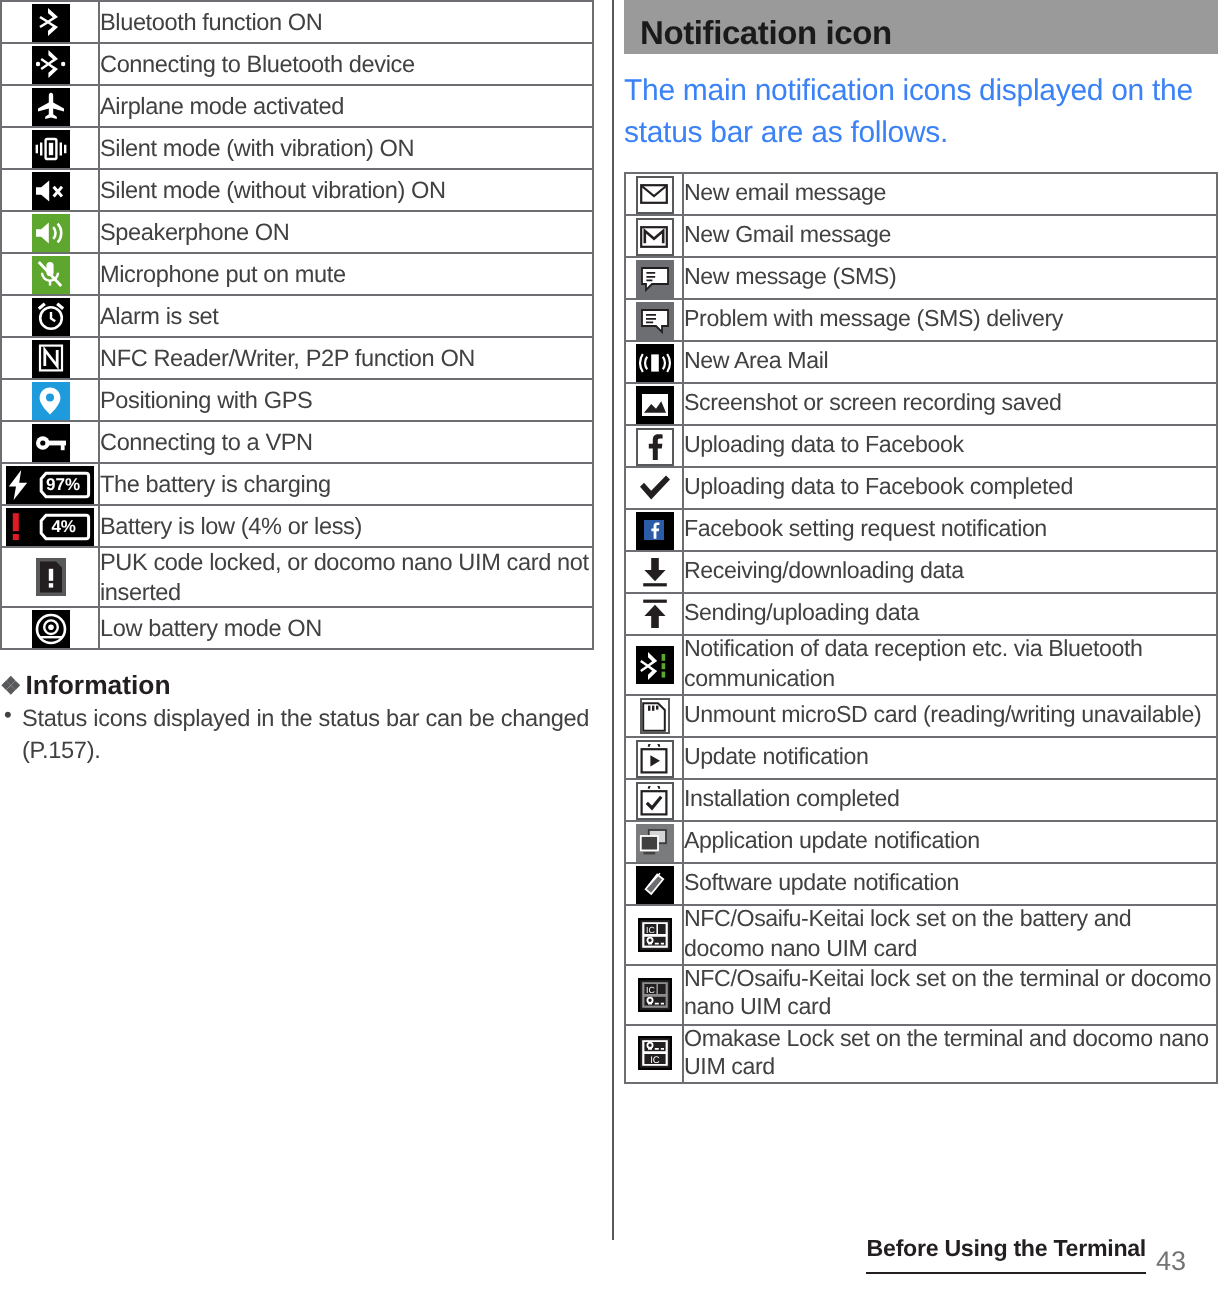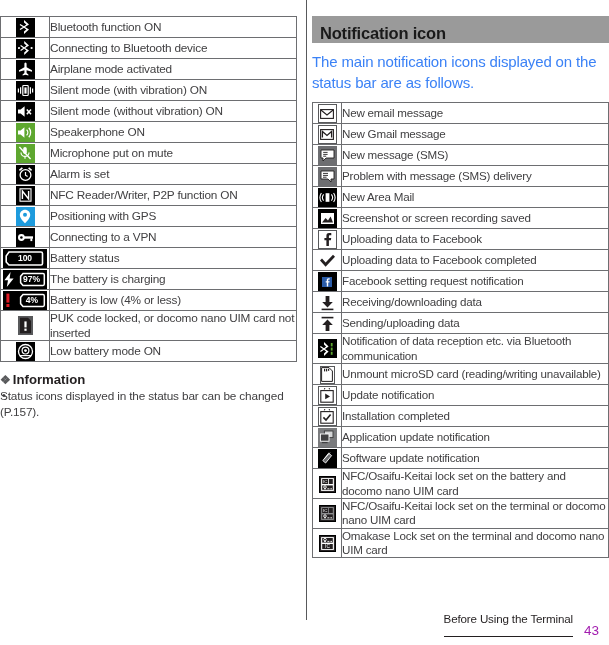--- a/index.html
+++ b/index.html
@@ -35,7 +35,6 @@
     position: absolute;
     top: 0;
     width: 297px;
-    margin-top: 16px;
   }
   .col-left  { left: 0px; }
   .col-right { left: 312px; }

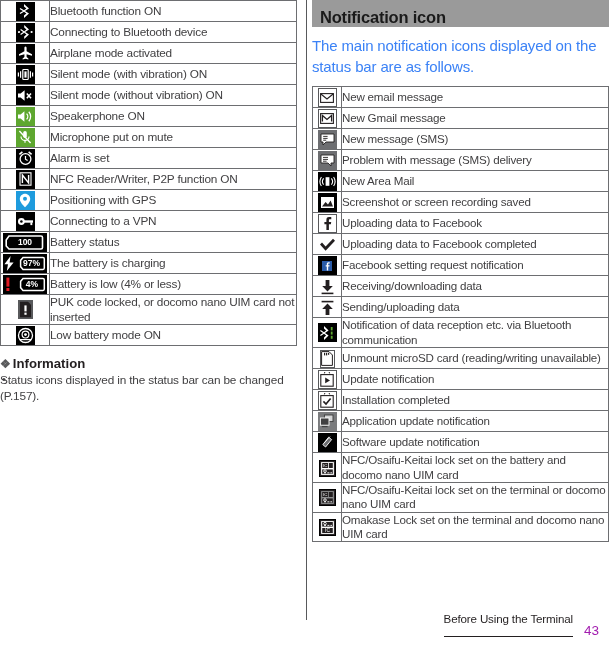--- a/index.html
+++ b/index.html
@@ -332,17 +332,6 @@
           <td class="textcell">Connecting to a VPN</td>
         </tr>
 
-        <tr>
-          <td class="iconcell">
-            <span class="ibox dark wide">
-              <svg width="44" height="17" viewBox="0 0 44 17" style="position:absolute;left:0;top:1px">
-                <path d="M6 2 H38 a1.5 1.5 0 0 1 1.5 1.5 V13.5 a1.5 1.5 0 0 1 -1.5 1.5 H6 L3.2 12 V6 Z" fill="none" stroke="#fff" stroke-width="1.6"></path>
-              </svg>
-              <span class="batt" style="position:relative;z-index:2;">100</span>
-            </span>
-          </td>
-          <td class="textcell">Battery status</td>
-        </tr>
 
         <tr>
           <td class="iconcell">

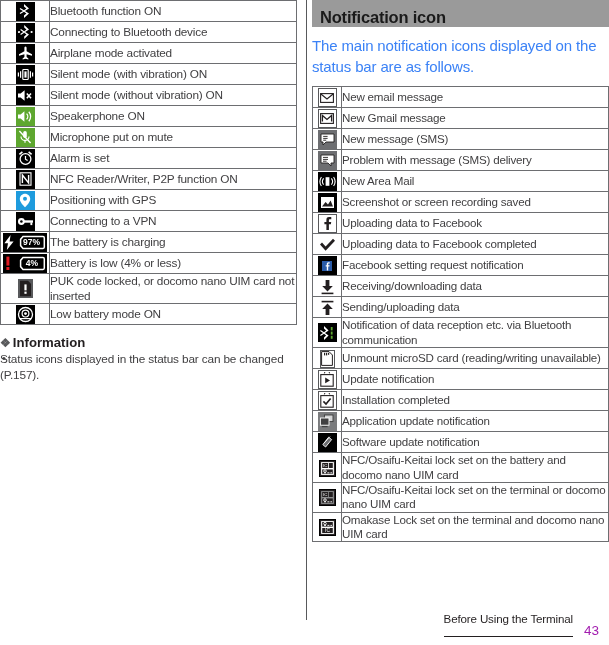--- a/index.html
+++ b/index.html
@@ -144,6 +144,7 @@
     line-height: 1.3;
     color: #414042;
     position: relative;
+    padding-left: 11px;
     letter-spacing: -0.15px;
   }
   .info-list li::before {

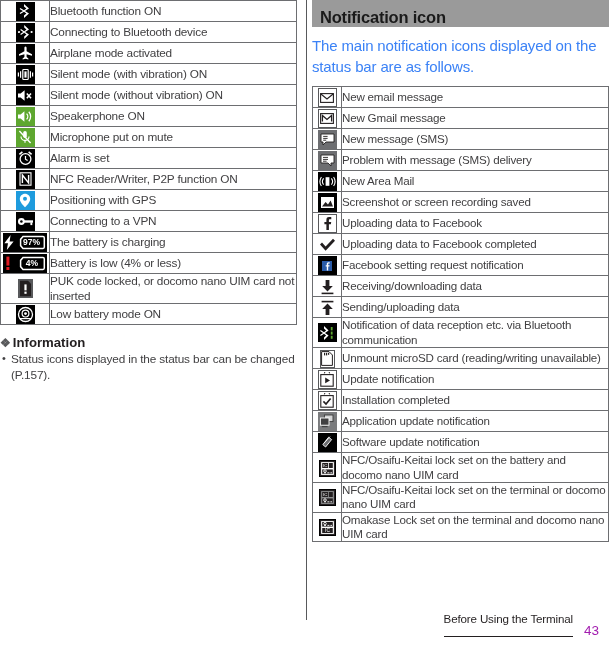--- a/index.html
+++ b/index.html
@@ -168,10 +168,10 @@
     right: 36px;
     bottom: 4px;
     font-size: 11.6px;
-    font-weight: normal;
+    font-weight: bold;
     color: #231f20;
     border-bottom: 1.4px solid #231f20;
-    padding-bottom: 11px;
+    padding-bottom: 5px;
     letter-spacing: -0.15px;
   }
   .footer .pageno {

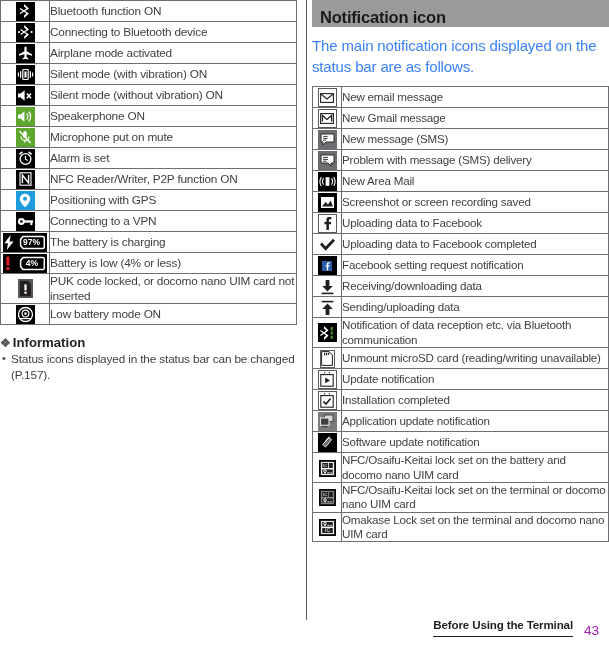--- a/index.html
+++ b/index.html
@@ -176,10 +176,10 @@
   }
   .footer .pageno {
     position: absolute;
-    right: 10px;
+    right: 16px;
     bottom: 3px;
     font-size: 13.5px;
-    color: #a21caf;
+    color: #737373;
   }
 </style>
 </head>

